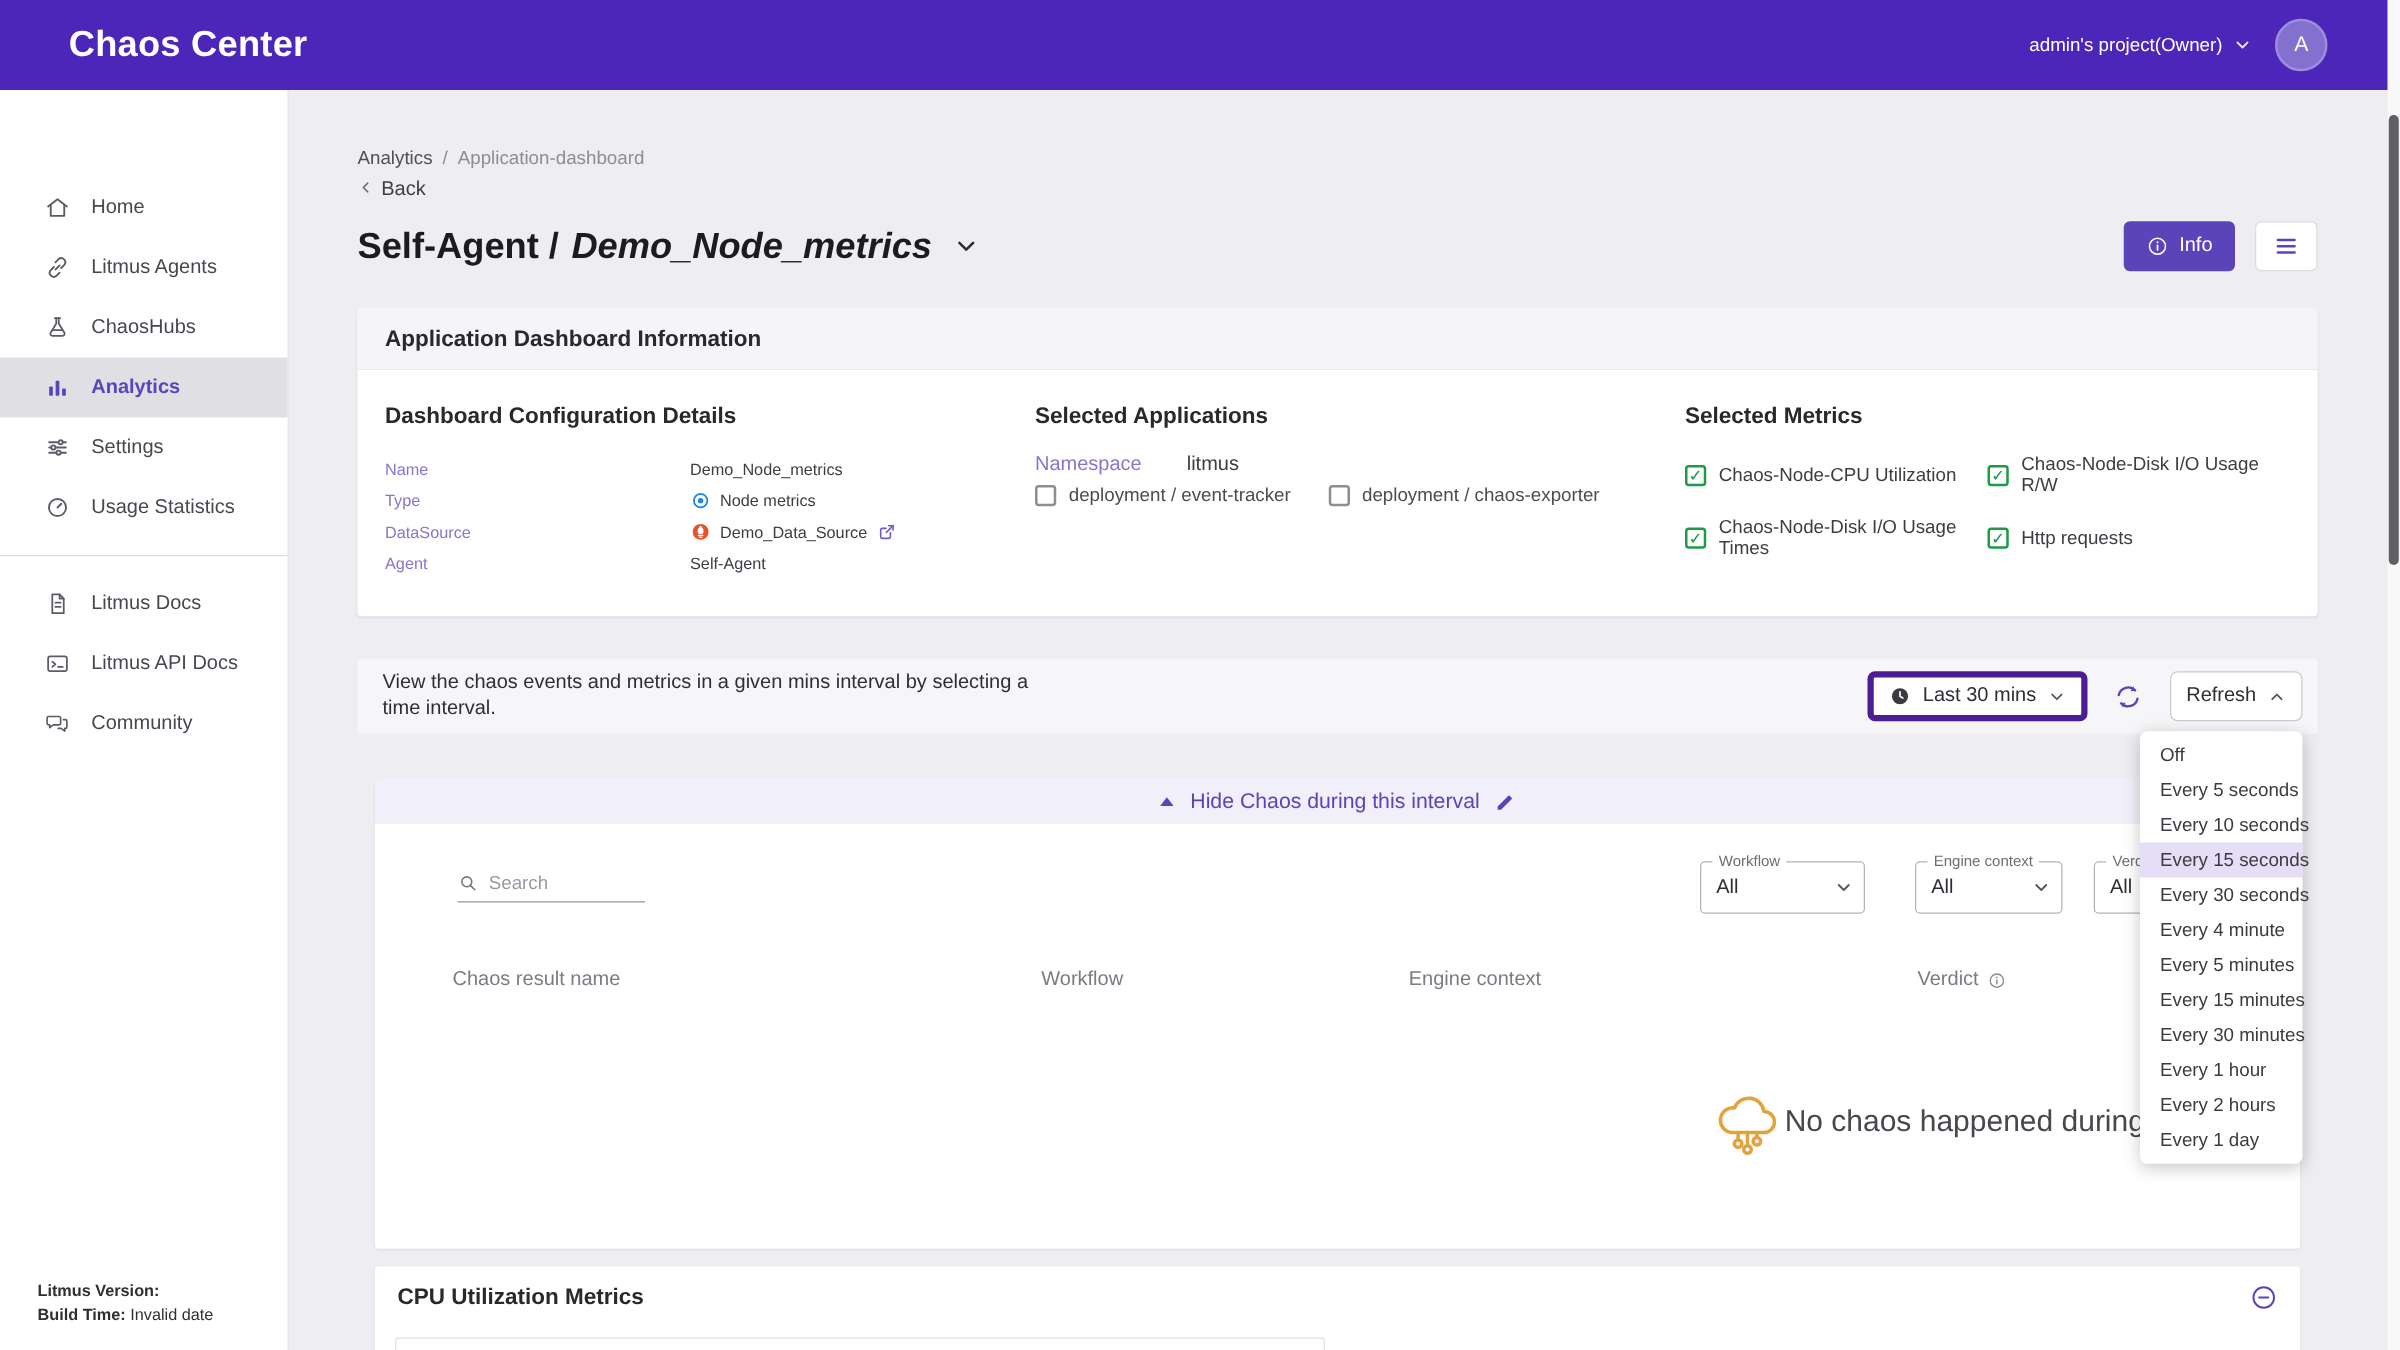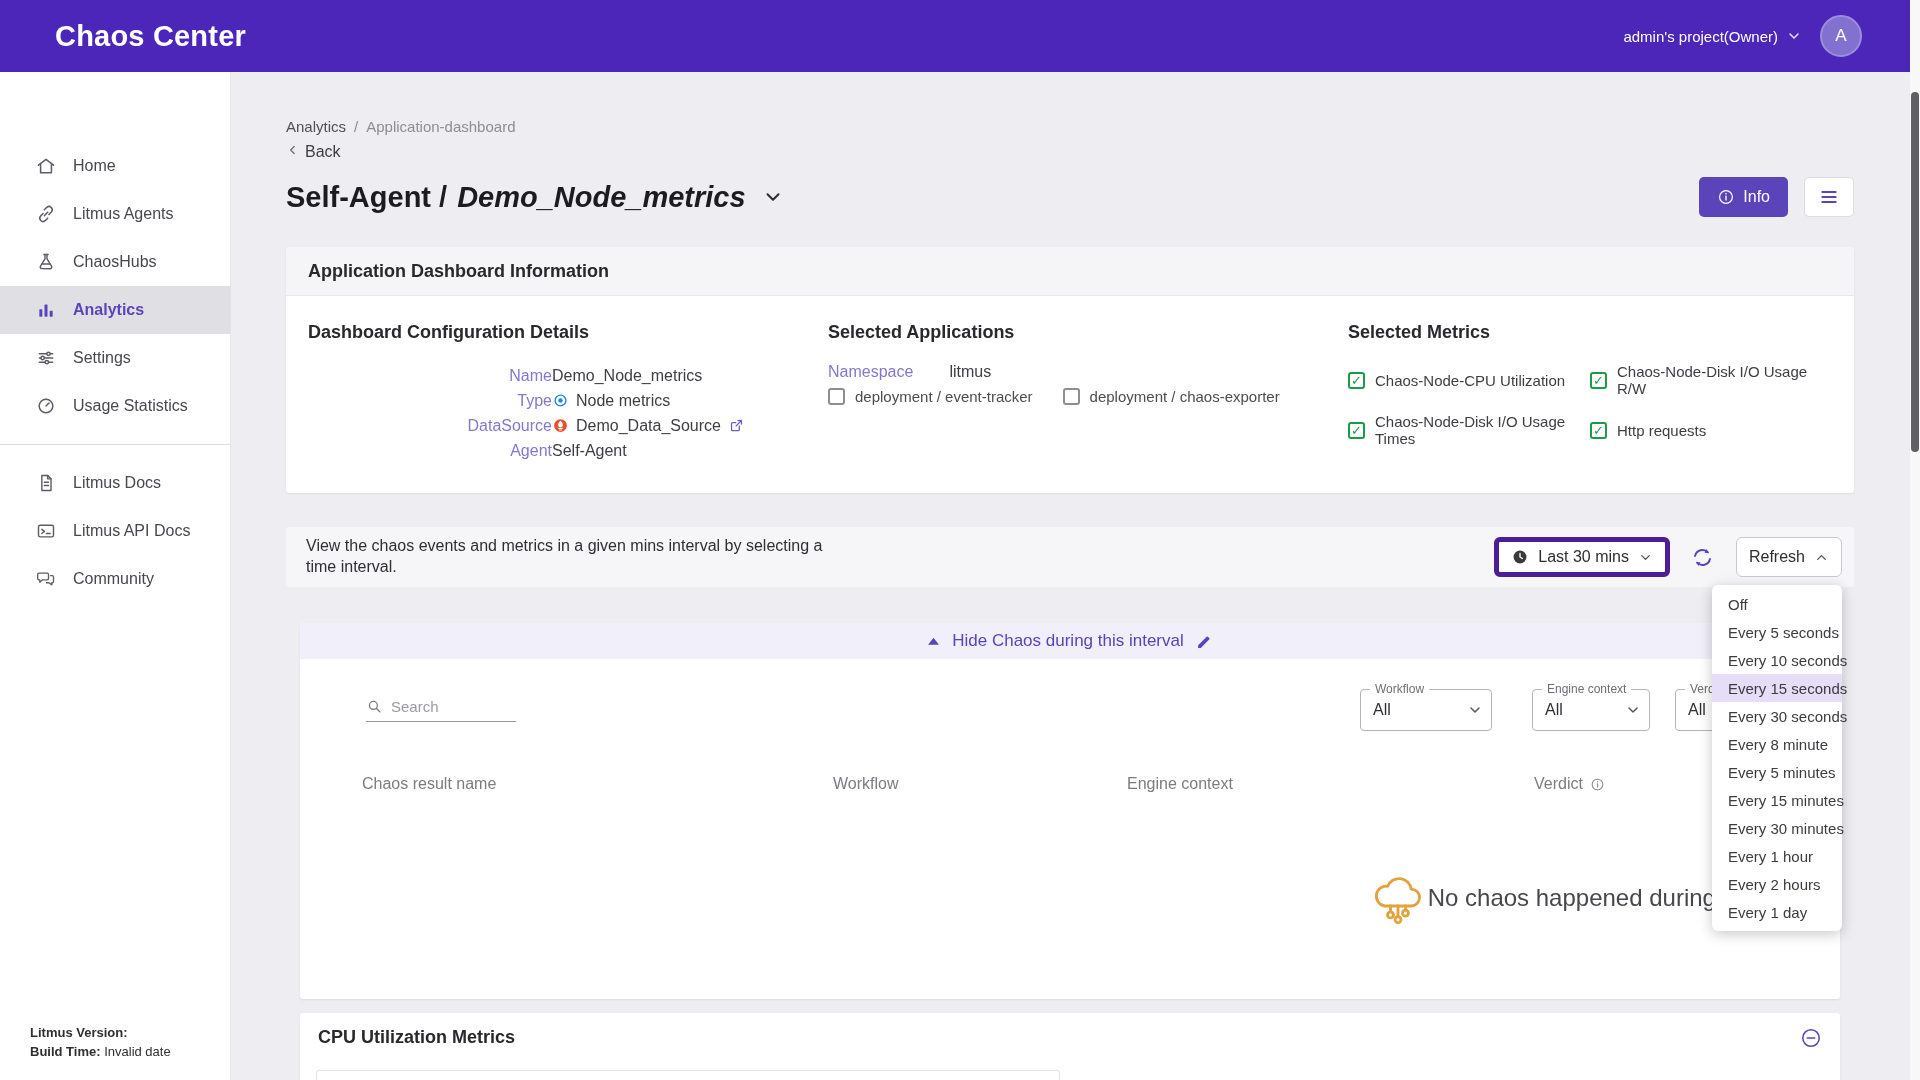--- a/index.html
+++ b/index.html
@@ -53,7 +53,7 @@
   .card1{margin-top:26px;}
   .card1-body{display:grid;grid-template-columns:520px 520px 1fr;padding:26px 22px 30px;}
   .col-title{font-weight:bold;font-size:18px;color:#28282d;margin-bottom:20px;}
-  .cfg-row{display:grid;grid-template-columns:244px 1fr;font-size:16px;min-height:25px;align-items:center;text-align:right;}
+  .cfg-row{display:grid;grid-template-columns:244px 1fr;font-size:13px;min-height:25px;align-items:center;}
   .cfg-label{color:#8377CE;}
   .cfg-value{color:#3d3d44;display:flex;align-items:center;gap:7px;}
   .cfg-value svg{width:17px;height:17px;}

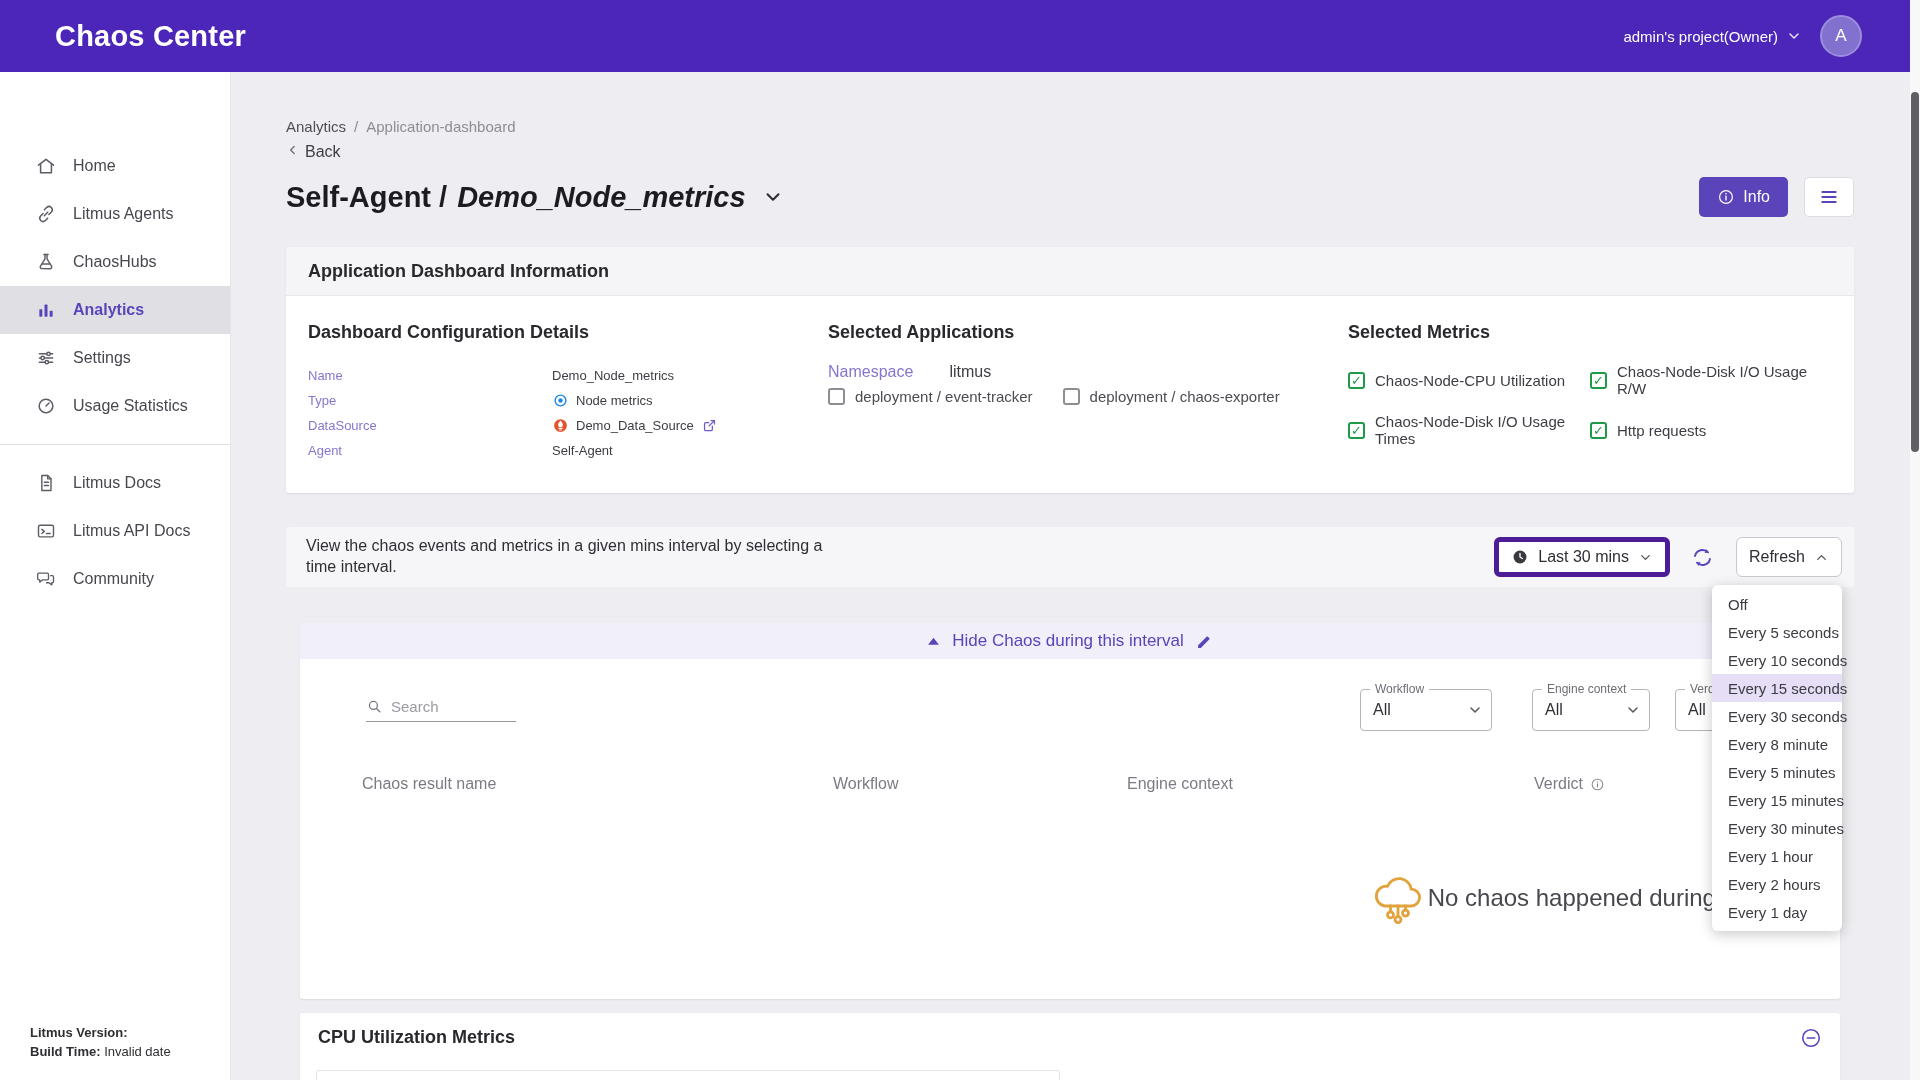--- a/index.html
+++ b/index.html
@@ -401,7 +401,7 @@
       <div class="menu-item">Every 10 seconds</div>
       <div class="menu-item selected">Every 15 seconds</div>
       <div class="menu-item">Every 30 seconds</div>
-      <div class="menu-item">Every 8 minute</div>
+      <div class="menu-item">Every 4 minute</div>
       <div class="menu-item">Every 5 minutes</div>
       <div class="menu-item">Every 15 minutes</div>
       <div class="menu-item">Every 30 minutes</div>

